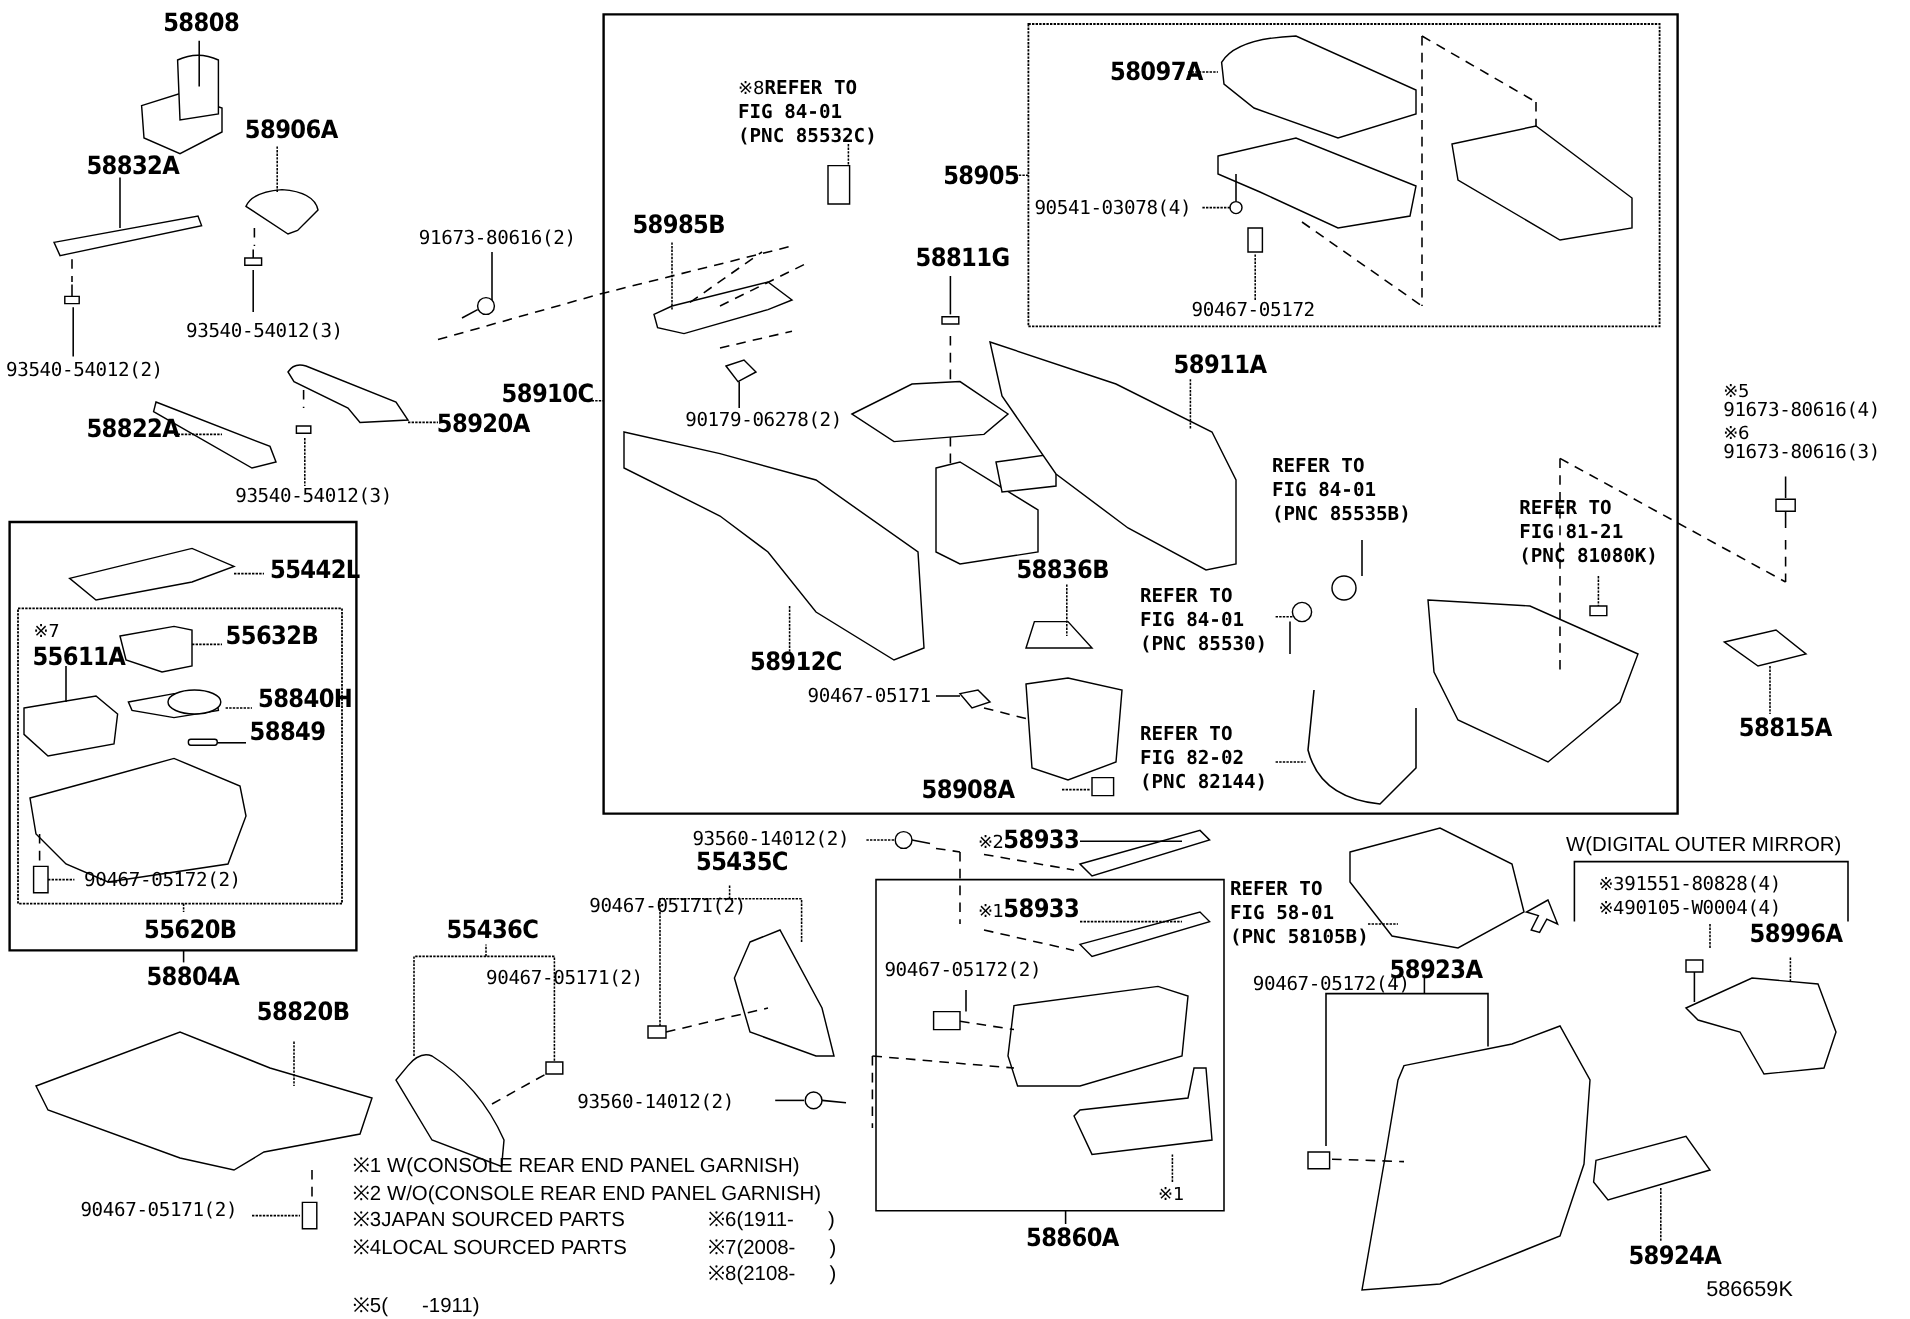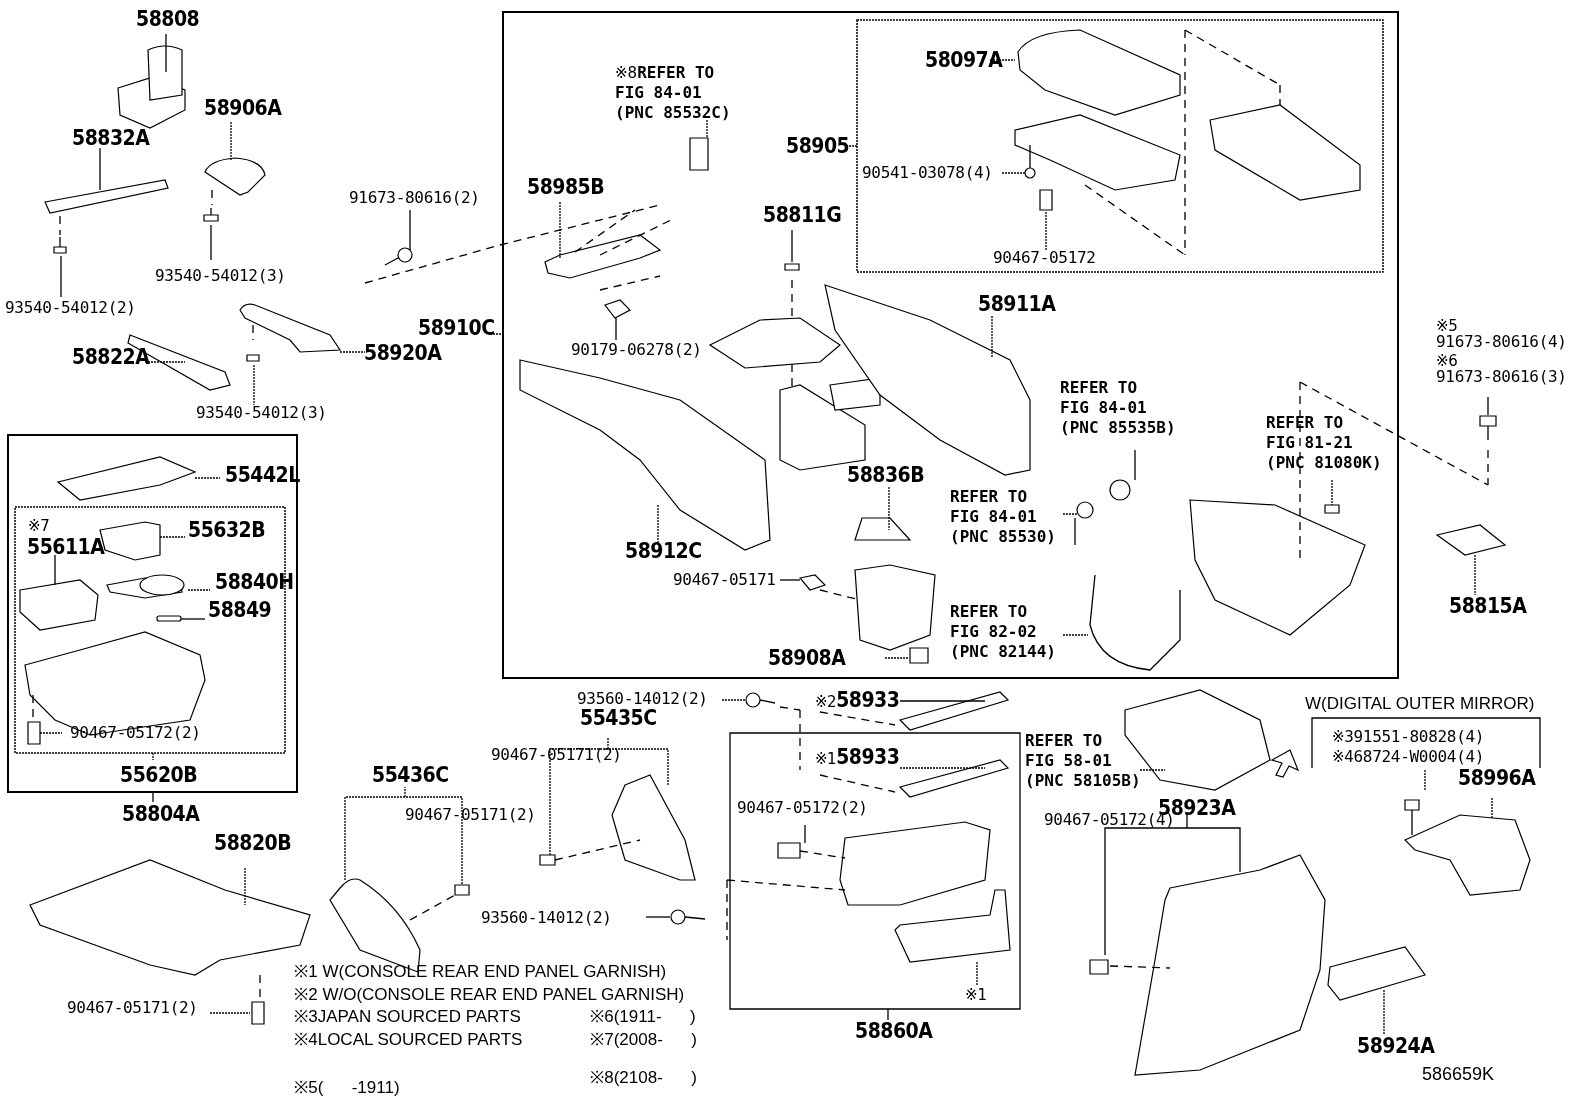--- a/index.html
+++ b/index.html
@@ -350,7 +350,7 @@
 <div class="lbl" style="left:1458px;top:768px;">58996A</div>
 <div class="note" style="left:1305px;top:695px;">W(DIGITAL OUTER MIRROR)</div>
 <div class="sub" style="left:1332px;top:729px;"><span class="mark">※3</span><span>91551-80828(4)</span></div>
-<div class="sub" style="left:1332px;top:749px;"><span class="mark">※4</span><span>68724-W0004(4)</span></div>
+<div class="sub" style="left:1332px;top:749px;"><span class="mark">※4</span><span>90105-W0004(4)</span></div>
 <div class="sub" style="left:1436px;top:318px;"><span class="mark">※5</span></div>
 <div class="sub" style="left:1436px;top:334px;">91673-80616(4)</div>
 <div class="sub" style="left:1436px;top:353px;"><span class="mark">※6</span></div>

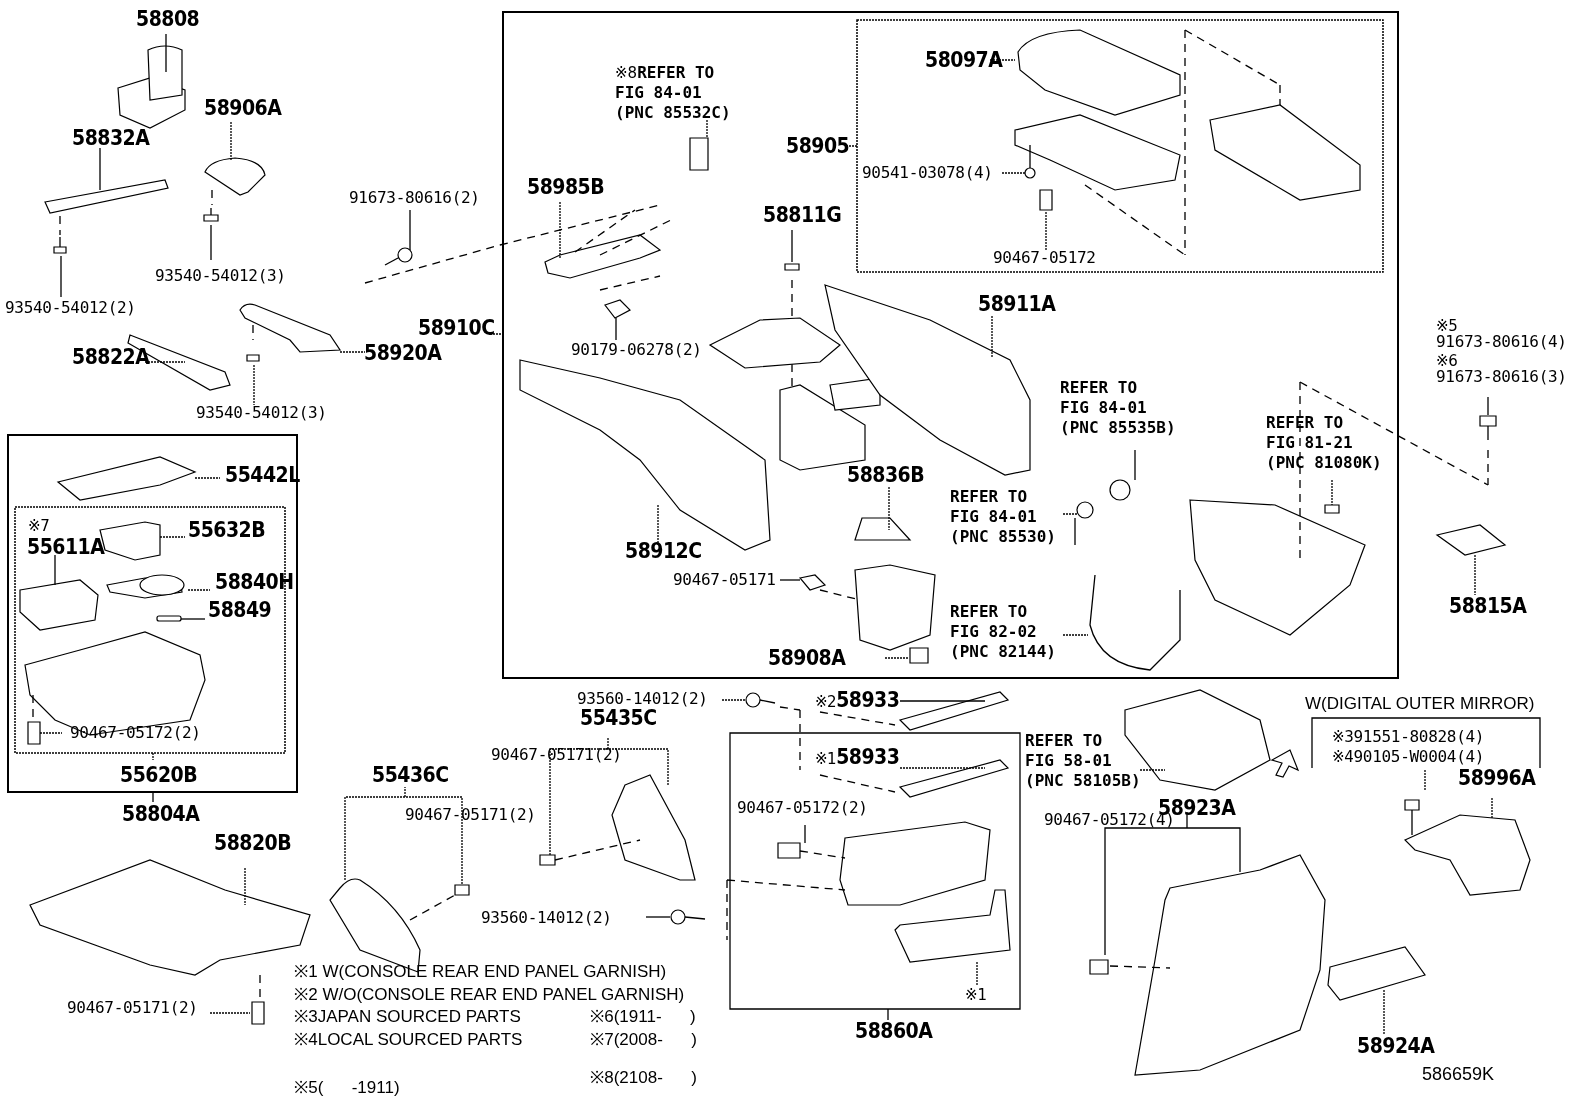--- a/index.html
+++ b/index.html
@@ -385,7 +385,7 @@
   <div class="note" style="left:294px;top:1053px;margin-top:26px;"><span>※5</span><span>(      -1911)</span></div>
   <div class="note" style="left:590px;top:1008px;"><span>※6</span><span>(1911-      )</span></div>
   <div class="note" style="left:590px;top:1031px;"><span>※7</span><span>(2008-      )</span></div>
-  <div class="note" style="left:590px;top:1053px;margin-top:16px;"><span>※8</span><span>(2108-      )</span></div>
+  <div class="note" style="left:590px;top:1053px;"><span>※8</span><span>(2108-      )</span></div>
 </div>
 
 <div class="fig-id">586659K</div>

